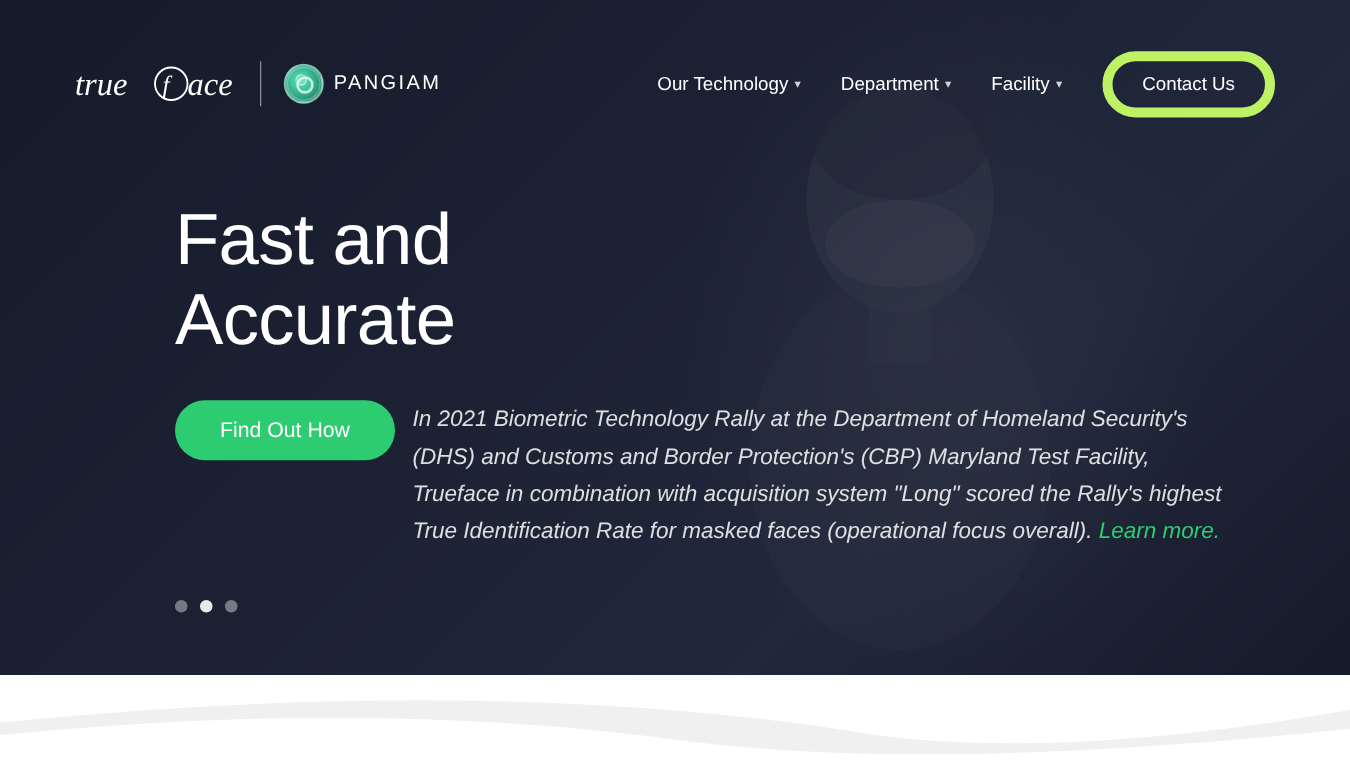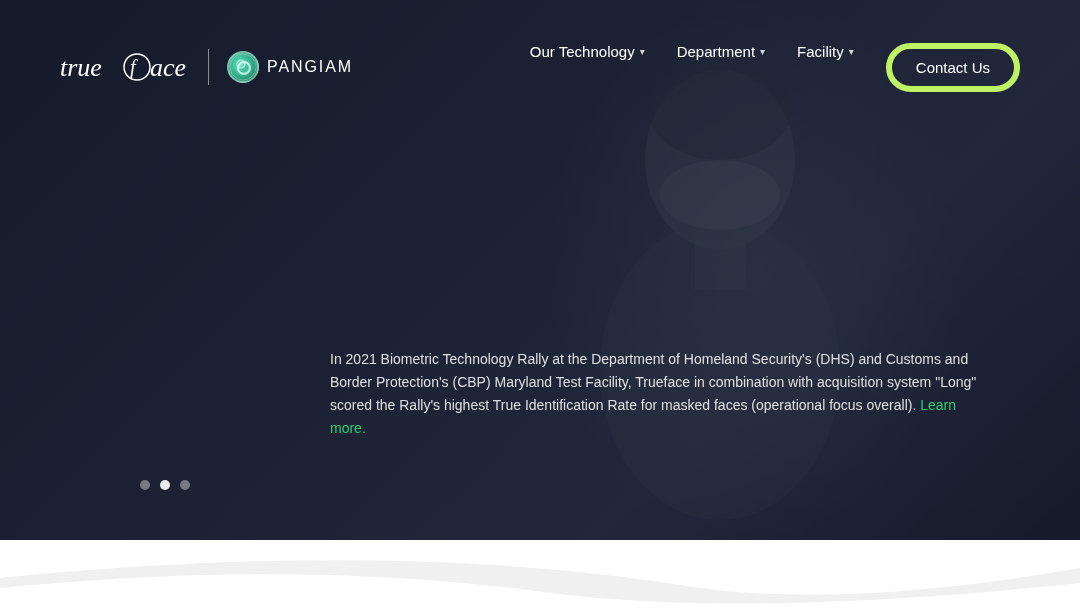--- a/index.html
+++ b/index.html
@@ -84,7 +84,7 @@
 
     #nav-links {
       display: flex;
-      align-items: flex-start;
+      align-items: center;
       gap: 32px;
     }
 

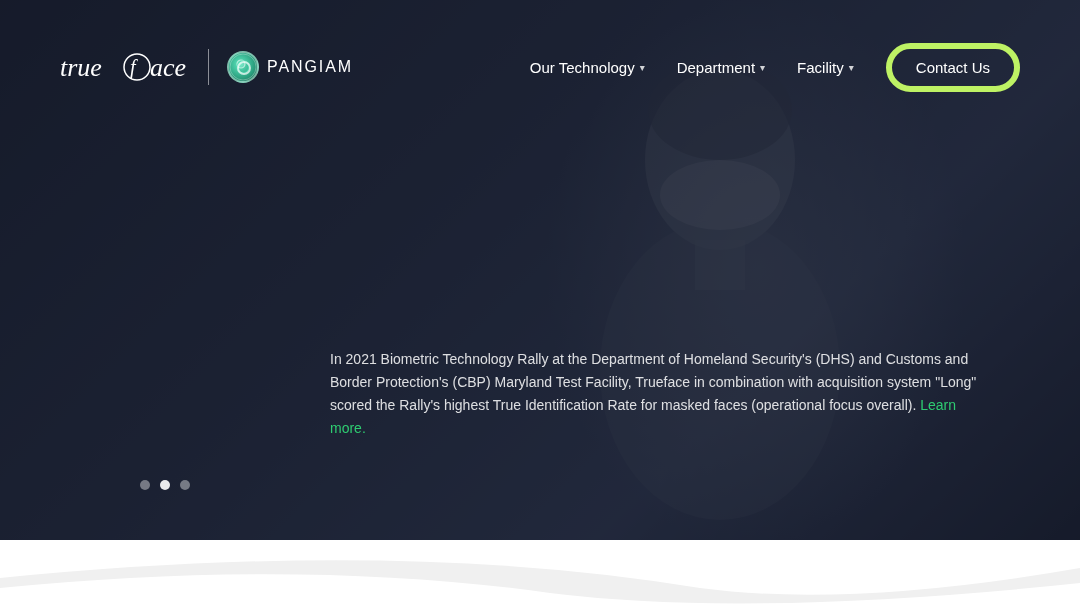--- a/index.html
+++ b/index.html
@@ -105,7 +105,7 @@
     }
 
     #contact-btn {
-      border: 6px solid #bef264;
+      border: 8px solid #bef264;
       border-radius: 30px;
       padding: 10px 24px;
       color: #fff;

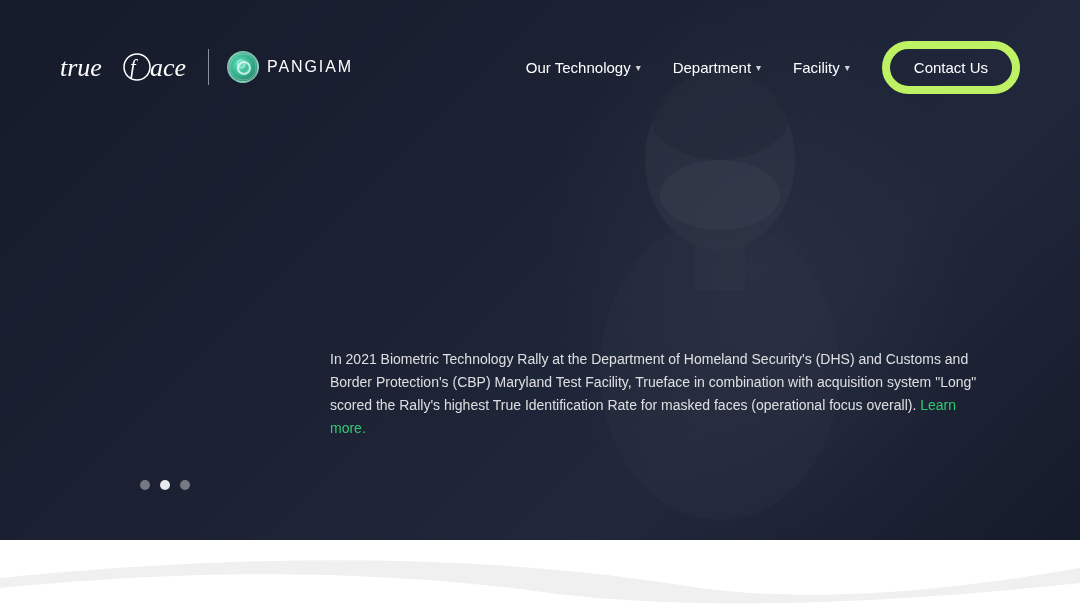--- a/index.html
+++ b/index.html
@@ -303,6 +303,10 @@
     </div>
   </div>
 
+  <div id="hero-content">
+    <h1 id="hero-title">Fast and Accurate</h1>
+    <button id="find-out-btn">Find Out How</button>
+  </div>
 
   <div id="hero-description">
     <span>In 2021 Biometric Technology Rally at the Department of Homeland Security's (DHS) and Customs and Border Protection's (CBP) Maryland Test Facility, Trueface in combination with acquisition system "Long" scored the Rally's highest True Identification Rate for masked faces (operational focus overall).</span>

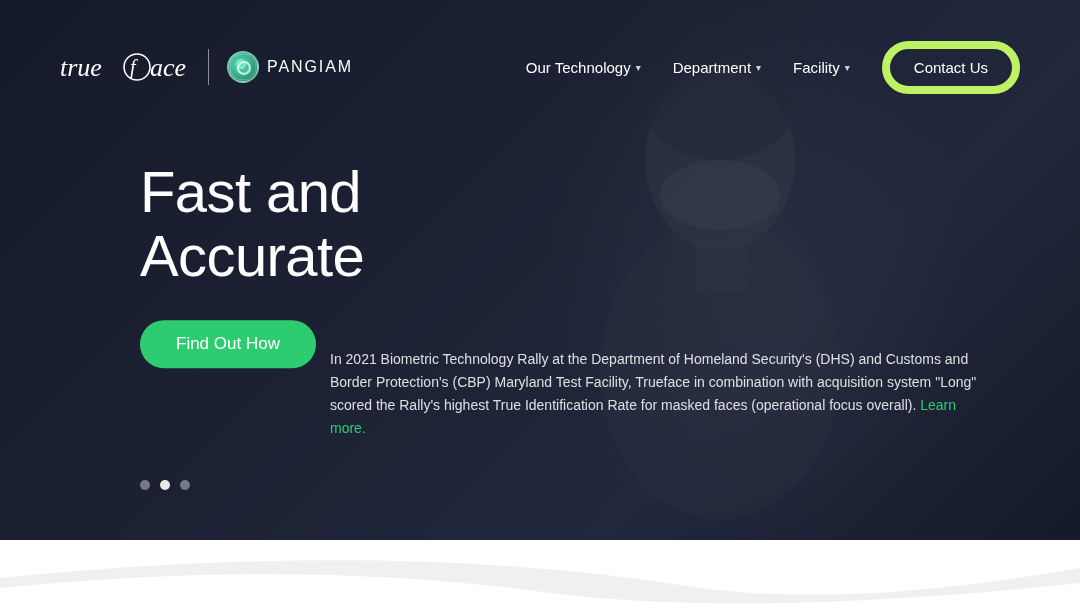--- a/index.html
+++ b/index.html
@@ -192,8 +192,9 @@
       left: 330px;
       right: 100px;
       color: rgba(255,255,255,0.85);
-      font-size: 14px;
+      font-size: 18px;
       line-height: 1.65;
+      font-style: italic;
     }
 
     #hero-description a {

